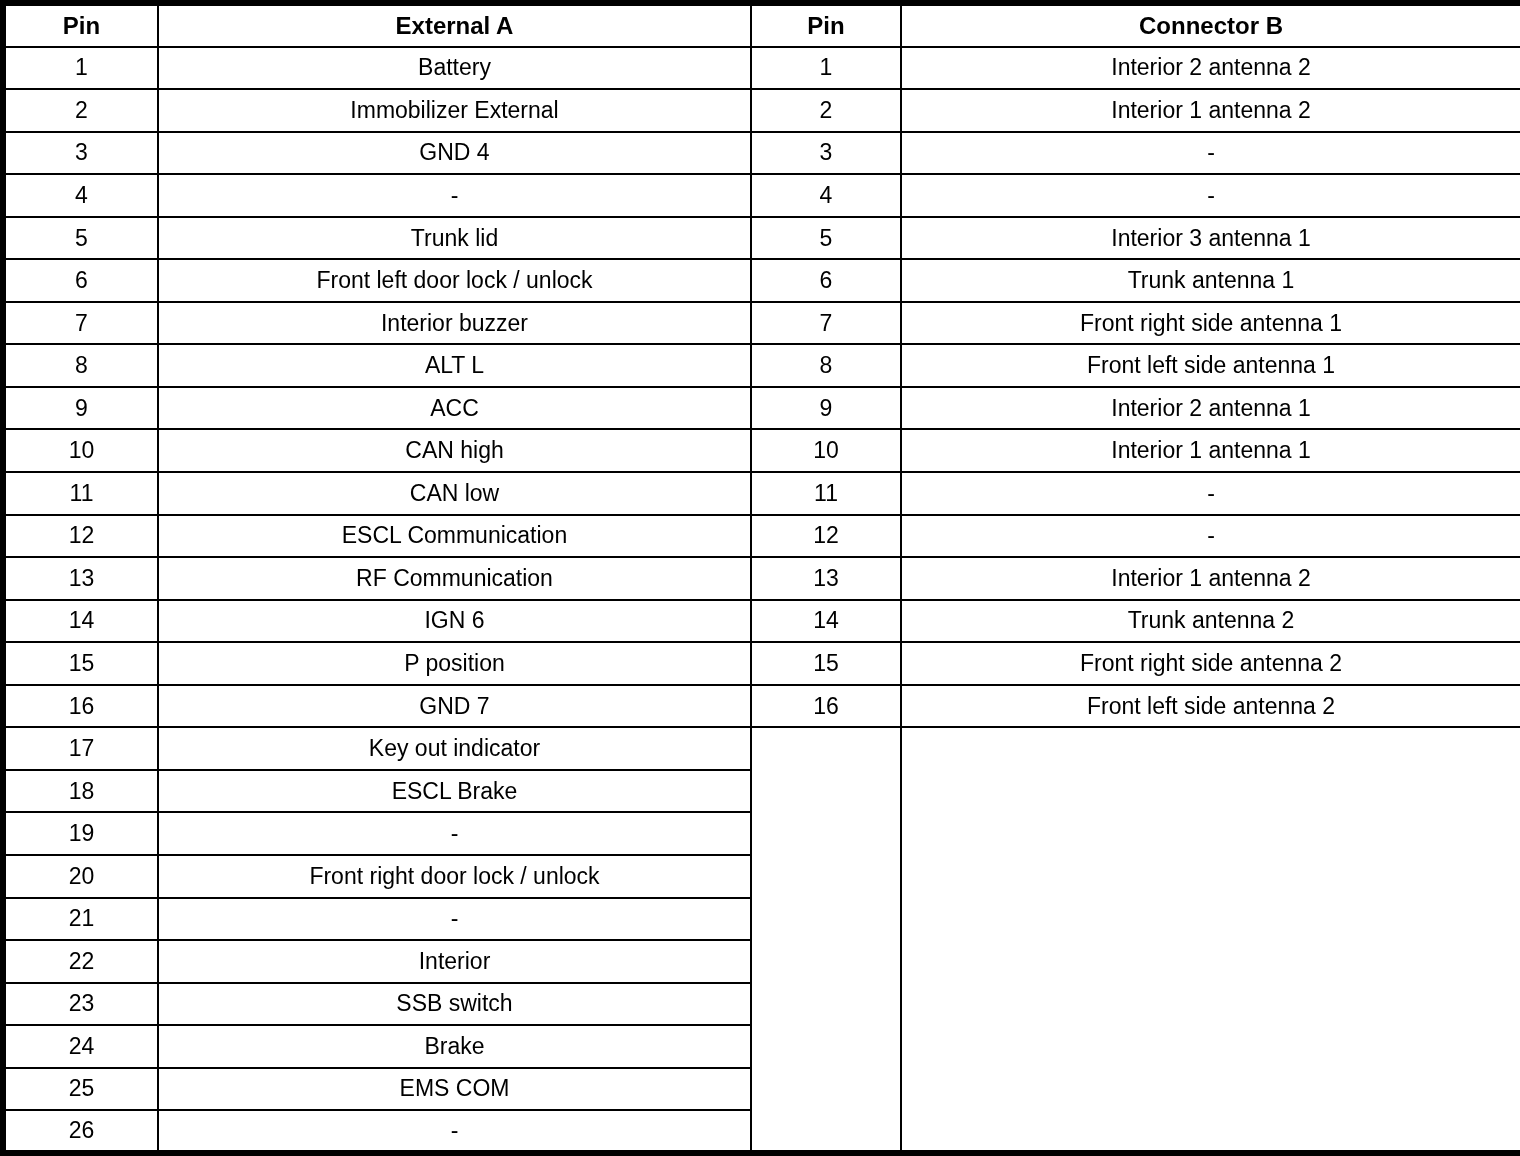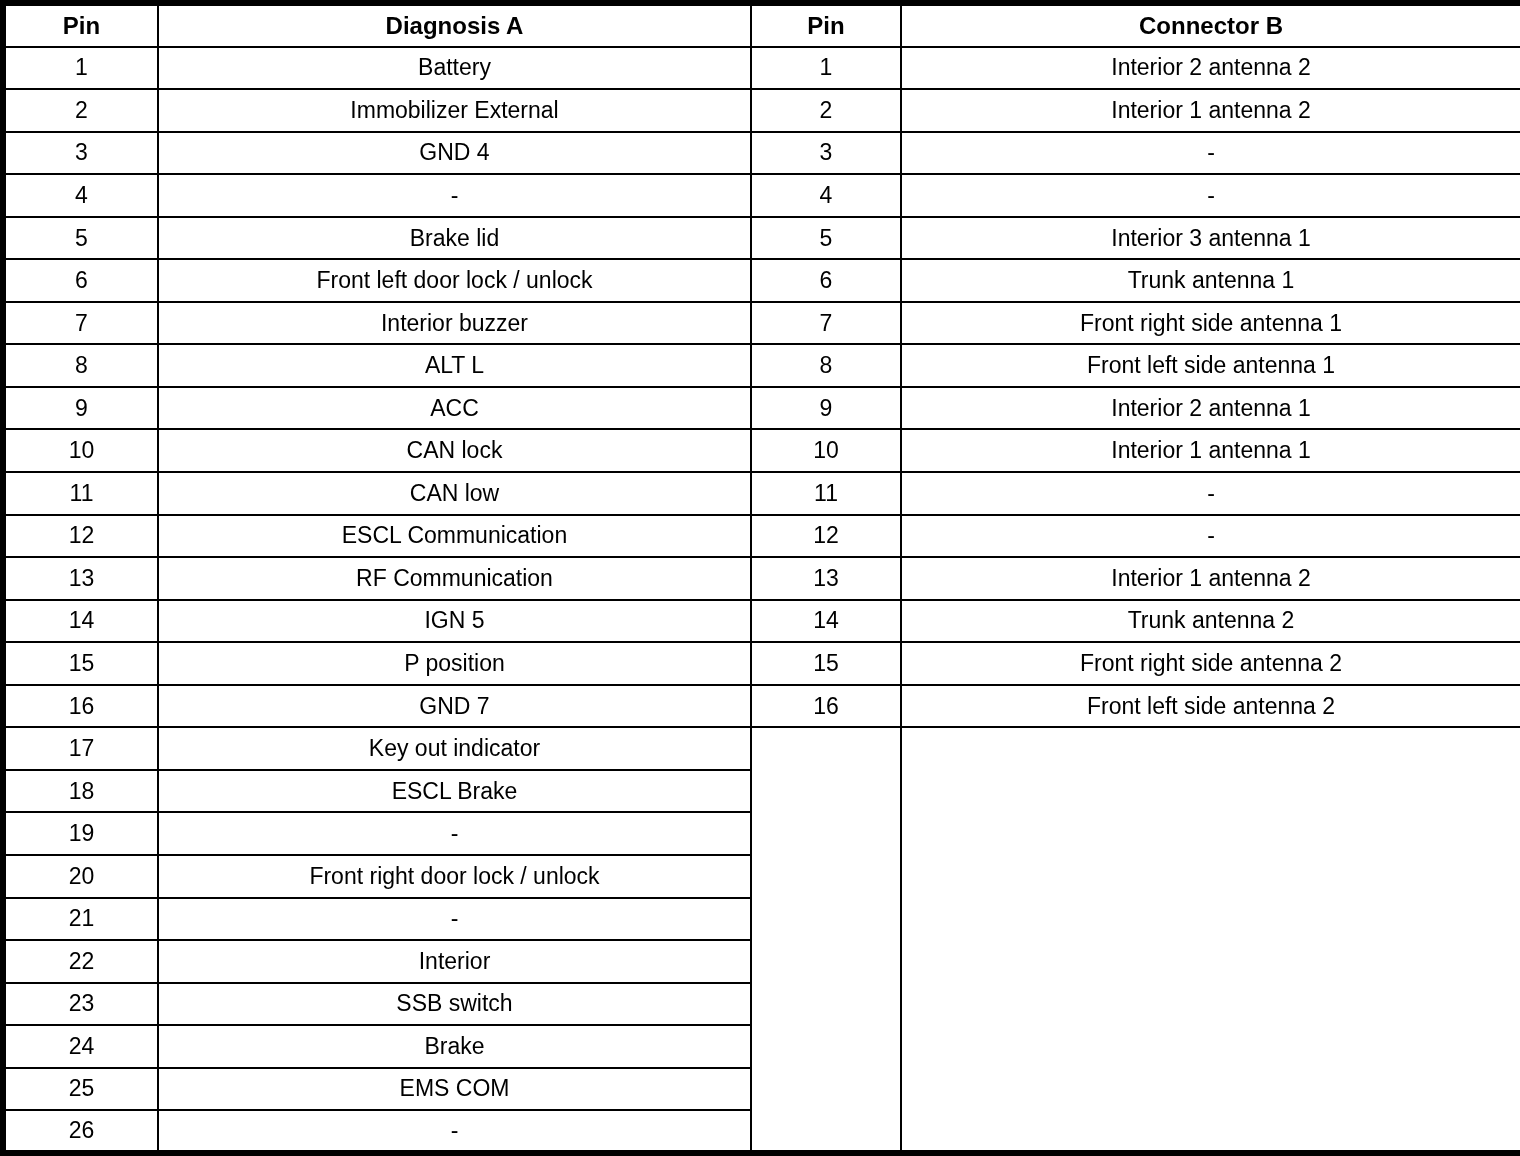--- a/index.html
+++ b/index.html
@@ -57,7 +57,7 @@
     <tbody id="pinout-body">
       <tr class="header-row">
         <th>Pin</th>
-        <th>Diagnosis A</th>
+        <th>External A</th>
         <th>Pin</th>
         <th>Connector B</th>
       </tr>

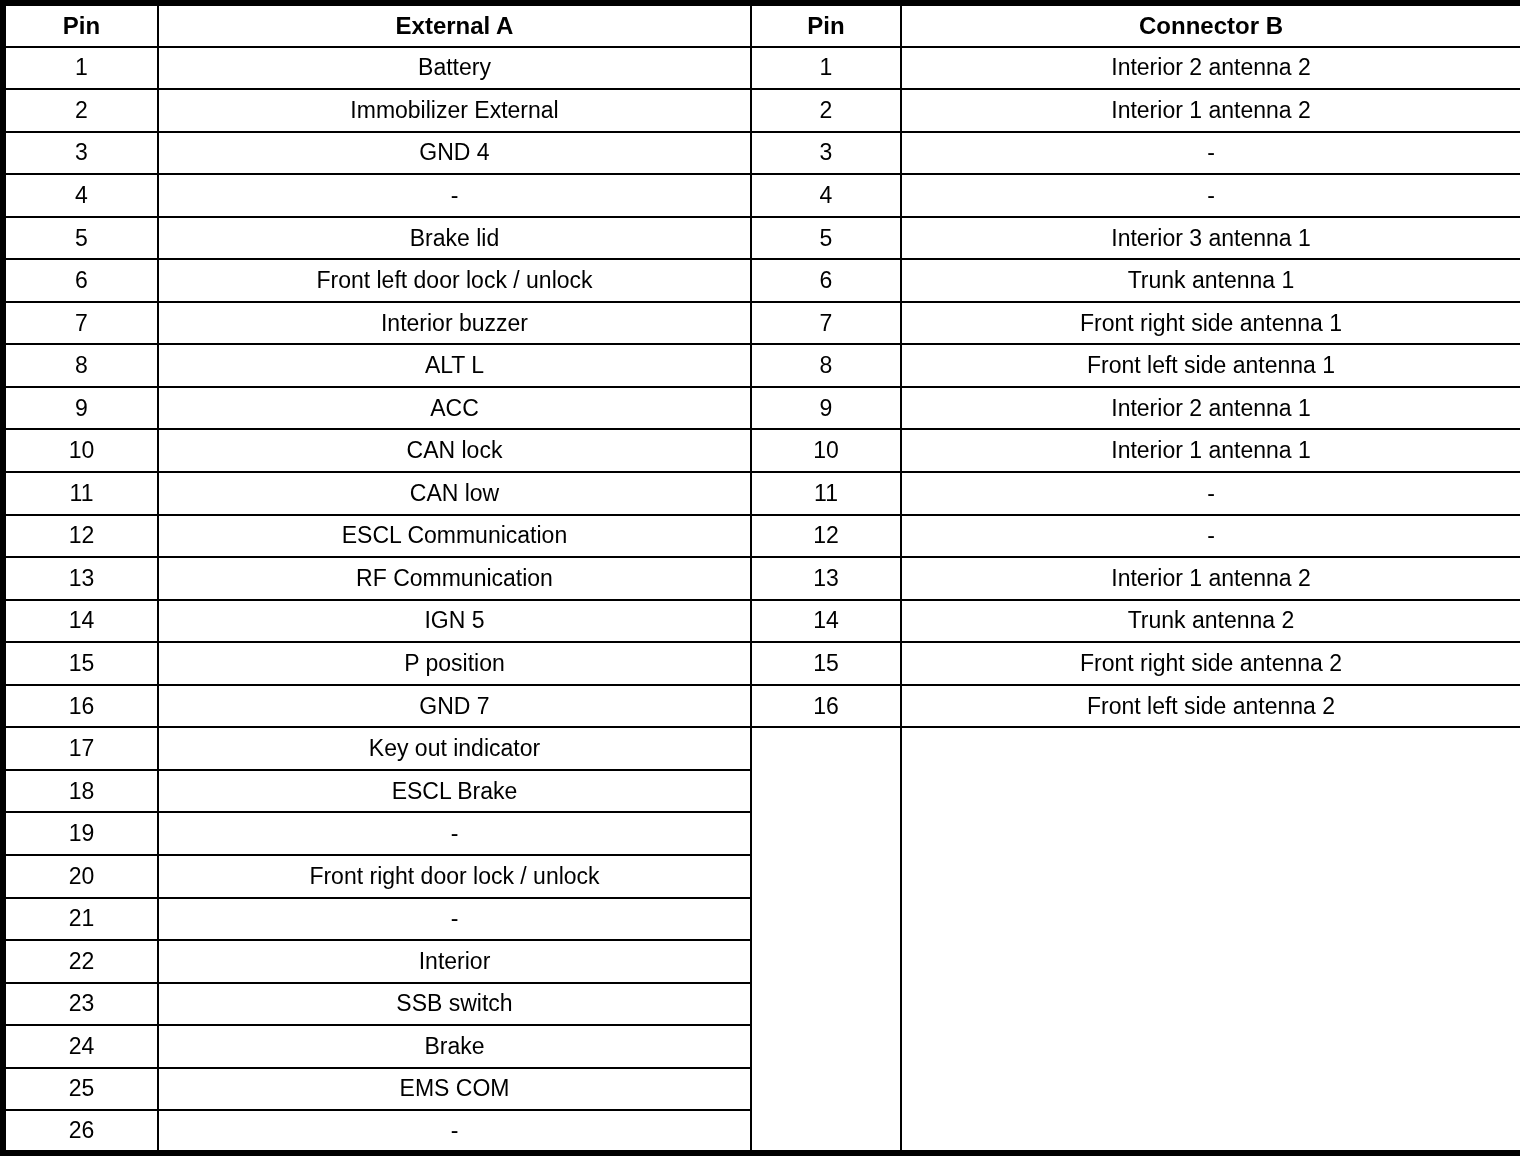--- a/index.html
+++ b/index.html
@@ -88,7 +88,7 @@
         </tr>
         <tr class="data-row">
           <td>5</td>
-          <td>Brake lid</td>
+          <td>Trunk lid</td>
           <td>5</td>
           <td>Interior 3 antenna 1</td>
         </tr>

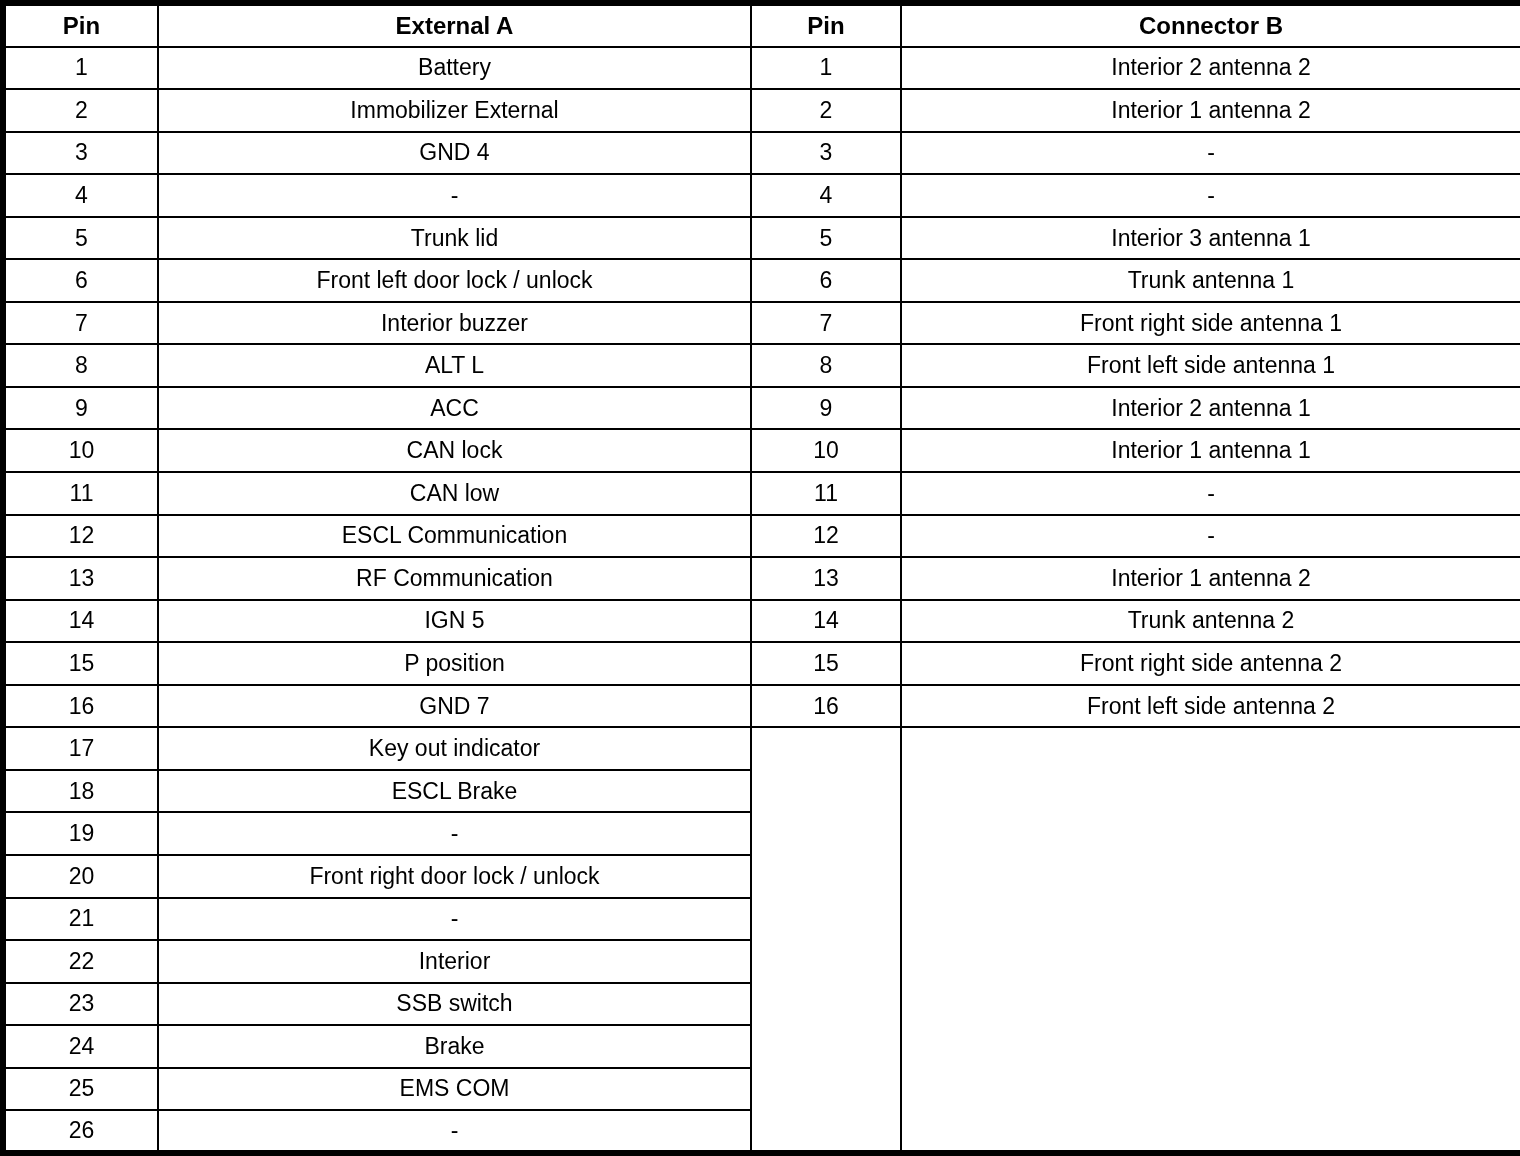--- a/index.html
+++ b/index.html
@@ -118,7 +118,7 @@
         </tr>
         <tr class="data-row">
           <td>10</td>
-          <td>CAN lock</td>
+          <td>CAN high</td>
           <td>10</td>
           <td>Interior 1 antenna 1</td>
         </tr>

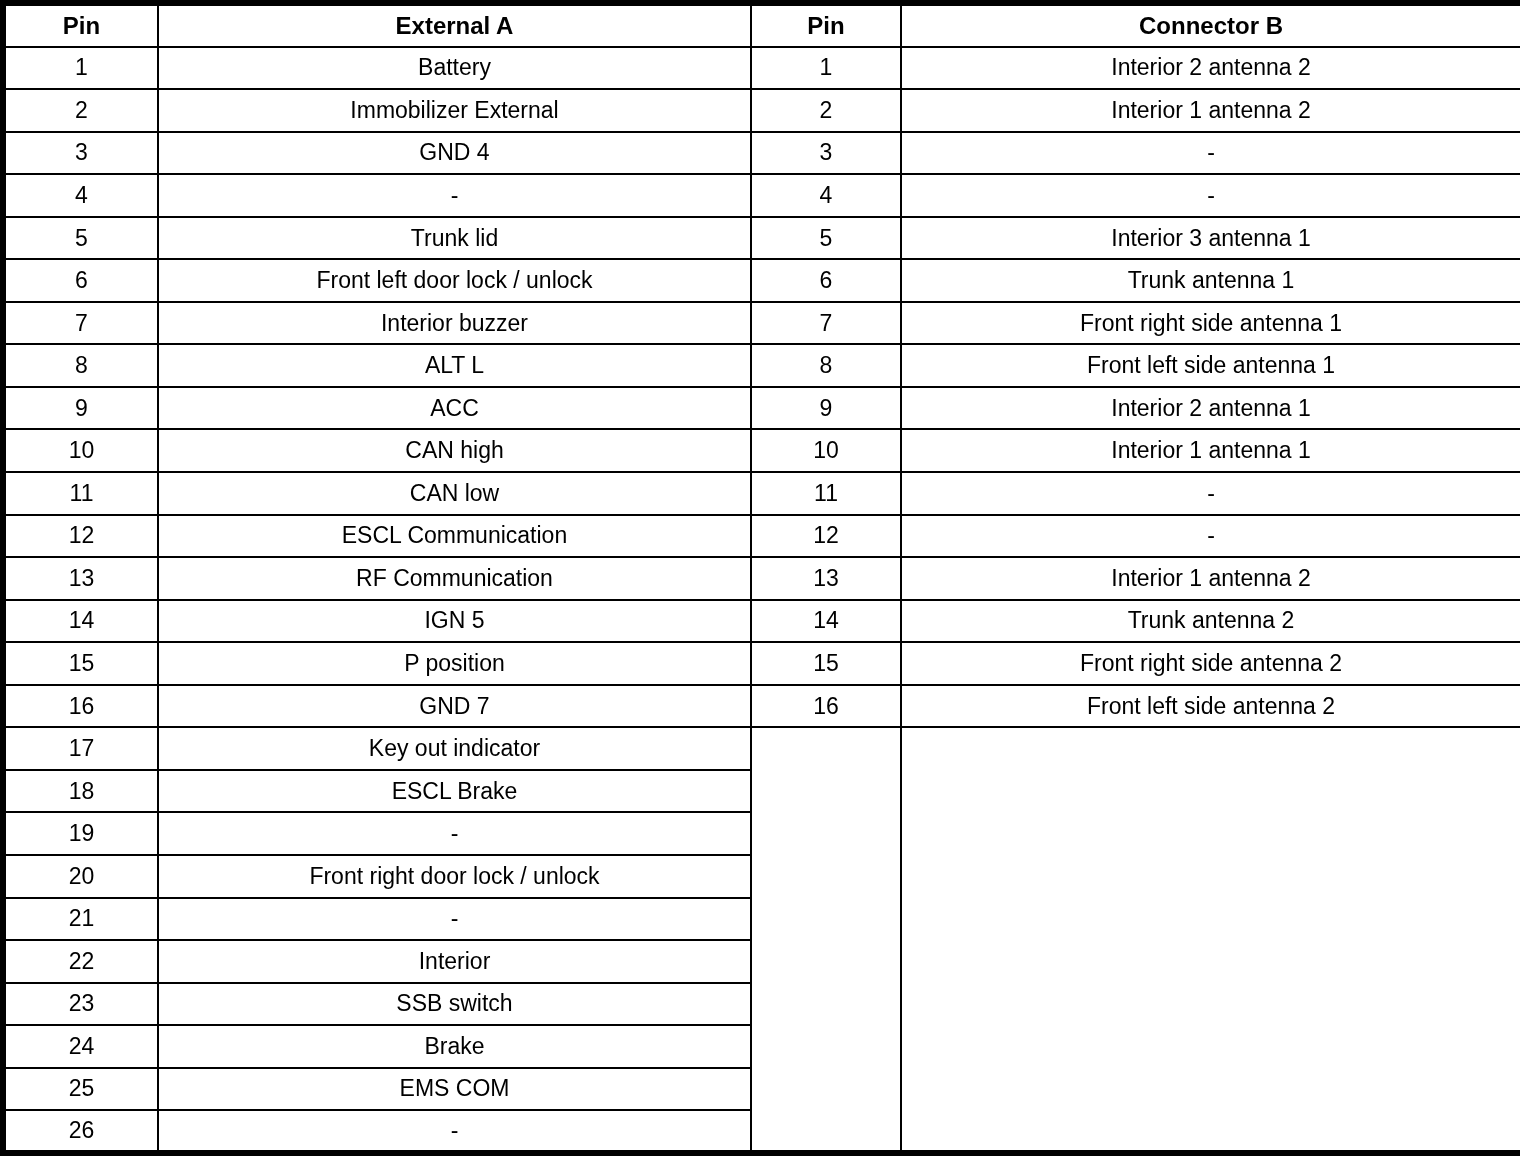--- a/index.html
+++ b/index.html
@@ -142,7 +142,7 @@
         </tr>
         <tr class="data-row">
           <td>14</td>
-          <td>IGN 5</td>
+          <td>IGN 6</td>
           <td>14</td>
           <td>Trunk antenna 2</td>
         </tr>

